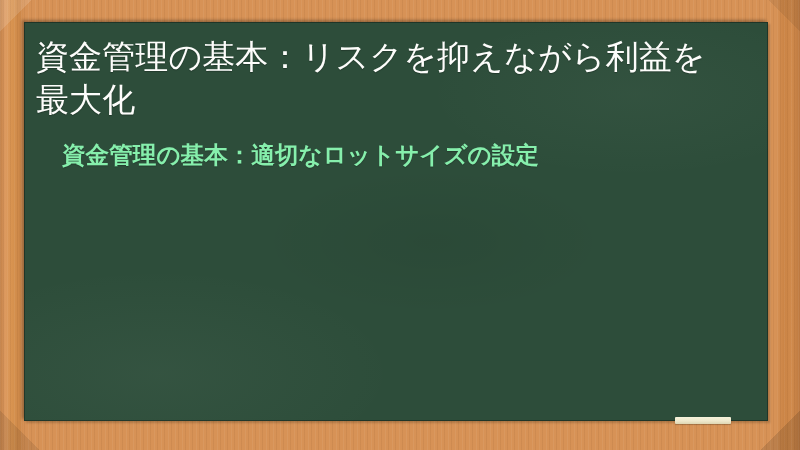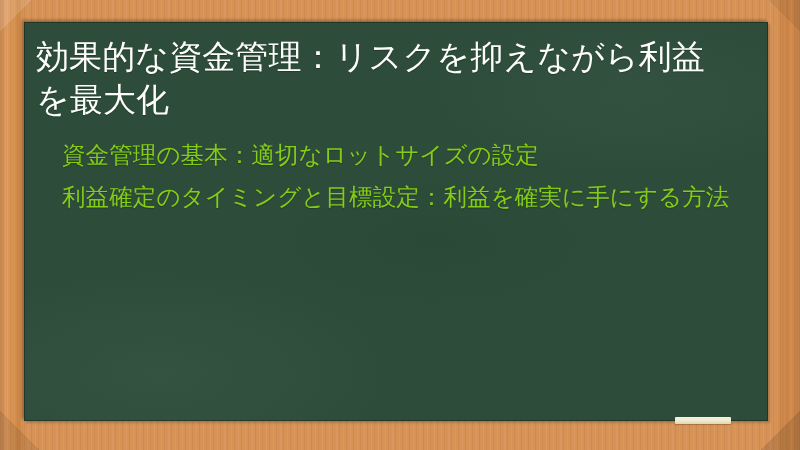--- a/index.html
+++ b/index.html
@@ -141,7 +141,7 @@
 
     <div id="board-content">
 
-      <h1 id="slide-title">効果的な資金管理：リスクを抑えながら利益を最大化</h1>
+      <h1 id="slide-title">資金管理の基本：リスクを抑えながら利益を最大化</h1>
 
       <ul id="bullet-list">
         <li class="bullet-item">資金管理の基本：適切なロットサイズの設定</li>

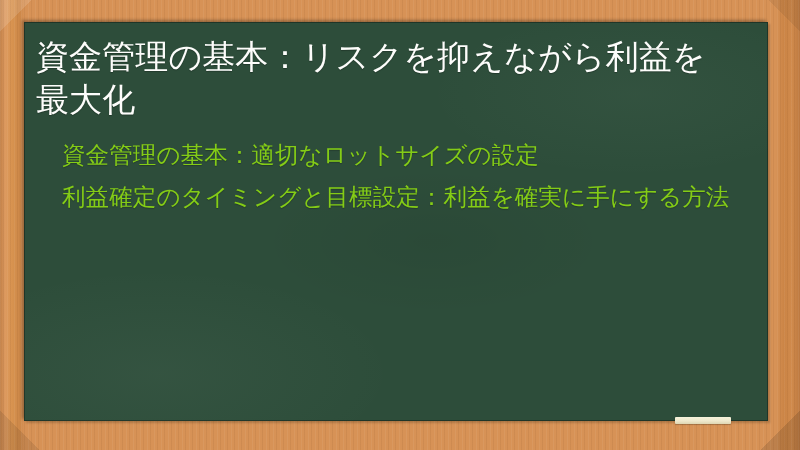--- a/index.html
+++ b/index.html
@@ -108,10 +108,10 @@
     padding: 0 0 0 28px;
   }
   .bullet-item {
-    color: #84cc16;
+    color: #86efac;
     font-size: 23.5px;
     line-height: 1.42;
-    font-weight: 400;
+    font-weight: 700;
     margin: 0 0 9px 0;
     letter-spacing: 0.1px;
     text-shadow: 0 1px 1px rgba(0,0,0,0.22);

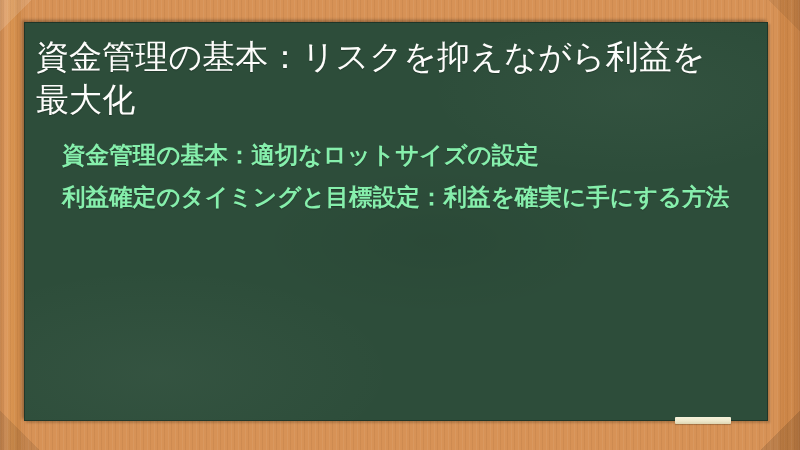--- a/index.html
+++ b/index.html
@@ -145,7 +145,6 @@
 
       <ul id="bullet-list">
         <li class="bullet-item">資金管理の基本：適切なロットサイズの設定</li>
-        <li class="bullet-item">利益確定のタイミングと目標設定：利益を確実に手にする方法</li>
       </ul>
 
     </div>

